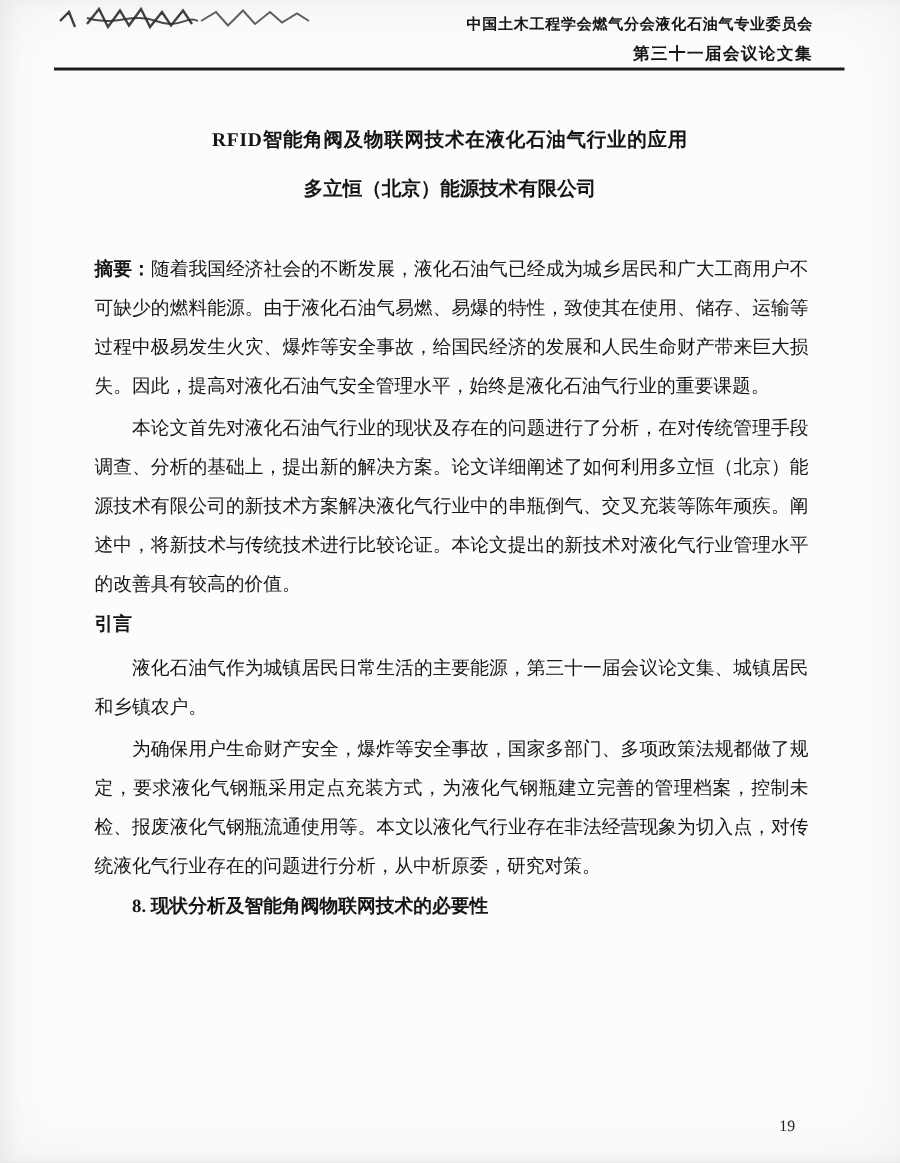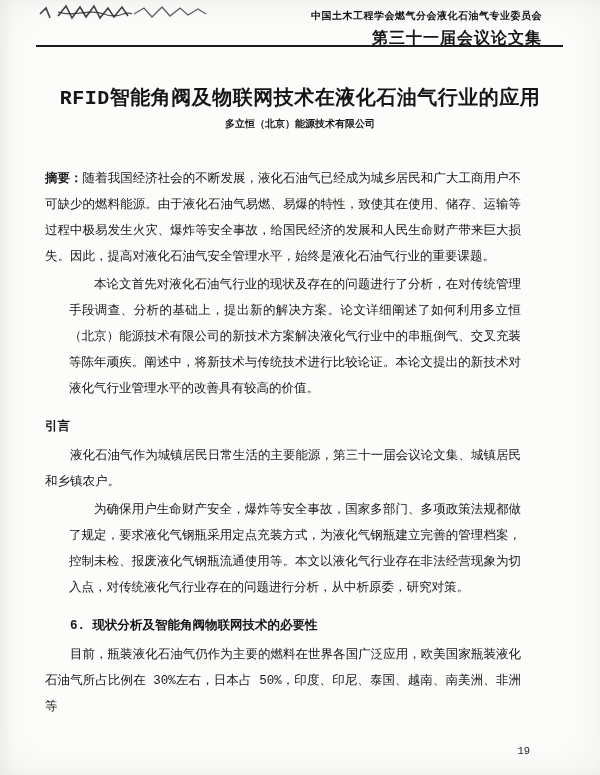--- a/index.html
+++ b/index.html
@@ -11,7 +11,7 @@
     margin: 0 auto;
     background: #fcfcfa;
     overflow: hidden;
-    font-family: Liberation Mono, monospace;
+    font-family: Liberation Serif, serif;
     color: #161616;
     box-shadow: inset 0 0 45px rgba(0,0,0,0.05), inset 6px 0 12px rgba(0,0,0,0.04);
   }

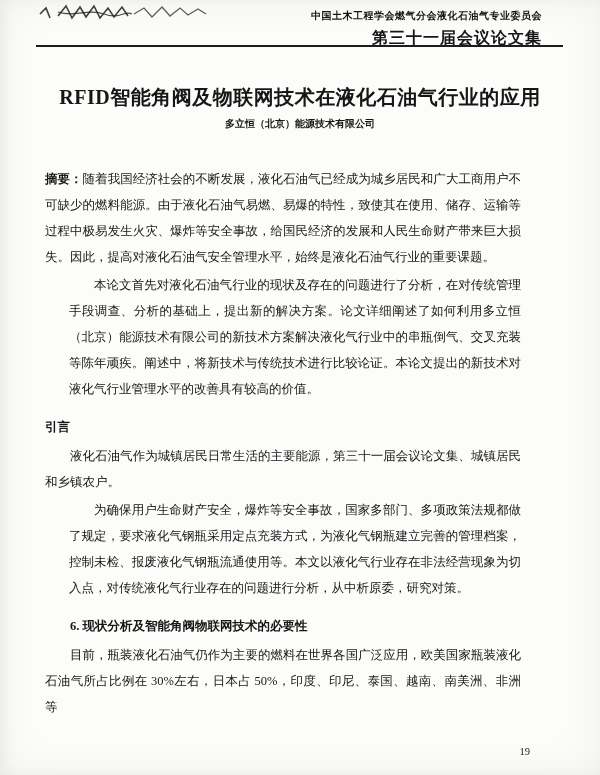--- a/index.html
+++ b/index.html
@@ -27,7 +27,7 @@
     letter-spacing: 0.5px;
   }
   .header-line2 {
-    font-size: 16px;
+    font-size: 11px;
     font-weight: bold;
     letter-spacing: 1px;
     margin-top: 5px;

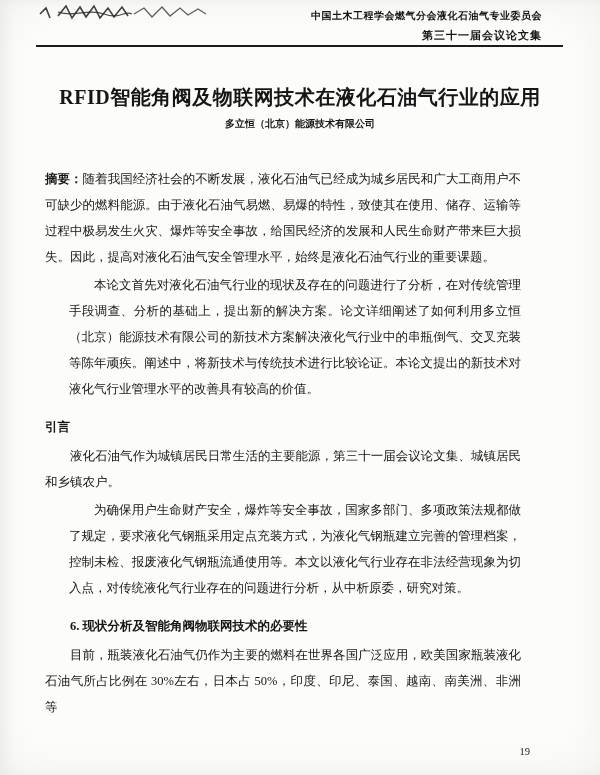--- a/index.html
+++ b/index.html
@@ -51,7 +51,7 @@
     width: 100%;
     margin: 0;
     text-align: center;
-    font-size: 20px;
+    font-size: 13px;
     font-weight: bold;
     letter-spacing: 0.5px;
   }

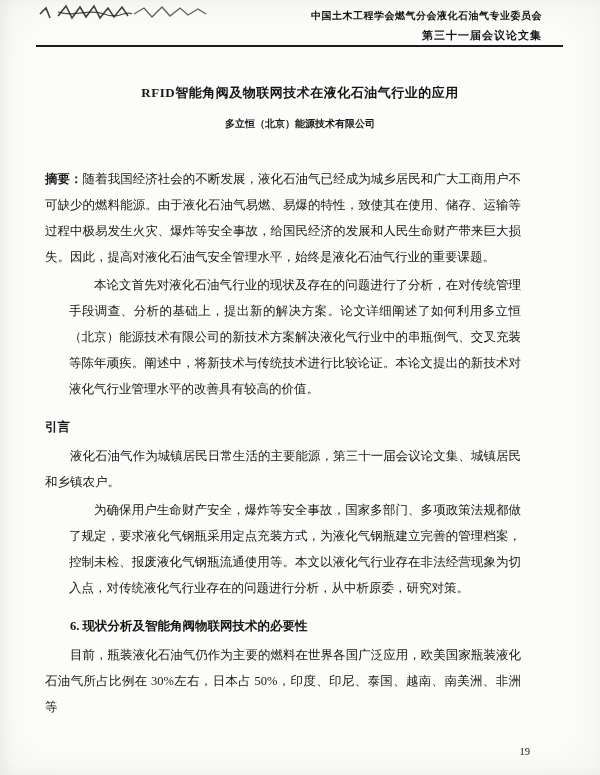--- a/index.html
+++ b/index.html
@@ -61,7 +61,7 @@
     left: 0;
     width: 100%;
     text-align: center;
-    font-size: 10px;
+    font-size: 13px;
     font-weight: bold;
   }
   .content {

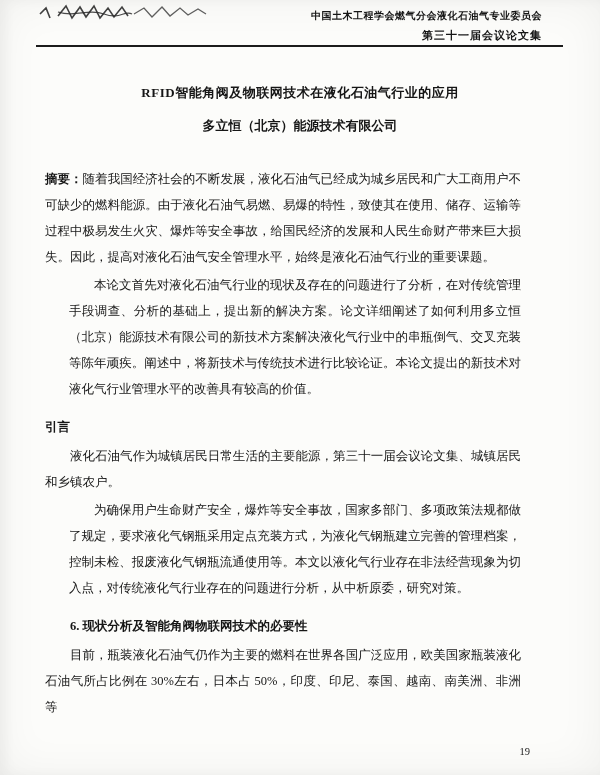--- a/index.html
+++ b/index.html
@@ -67,7 +67,7 @@
   .content {
     position: absolute;
     top: 166px;
-    left: 45px;
+    left: 63px;
     width: 476px;
     font-size: 12.5px;
     line-height: 26px;

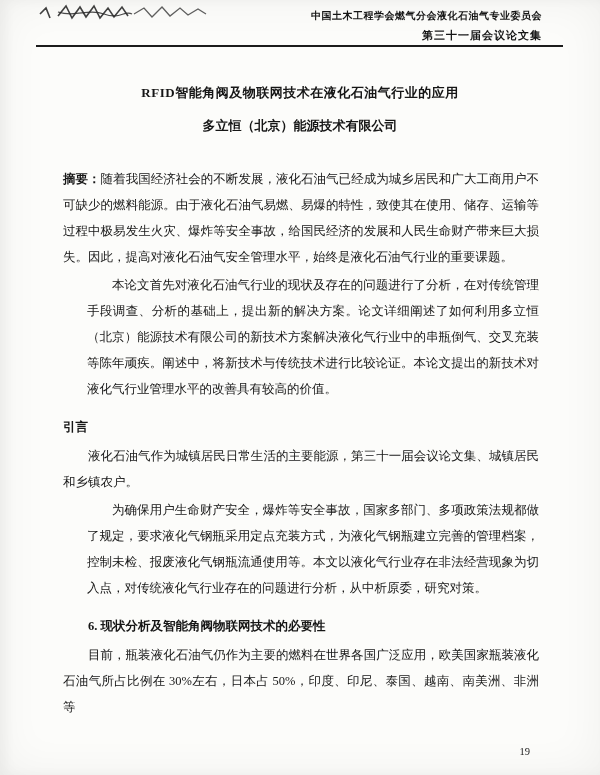--- a/index.html
+++ b/index.html
@@ -74,7 +74,7 @@
     text-align: justify;
   }
   .para { margin: 0; }
-  .para + .para { margin-top: 2px; margin-left: 24px; }
+  .para + .para { margin-top: 2px; }
   .indent { text-indent: 2em; }
   .abstract-label { font-weight: bold; }
   .heading {

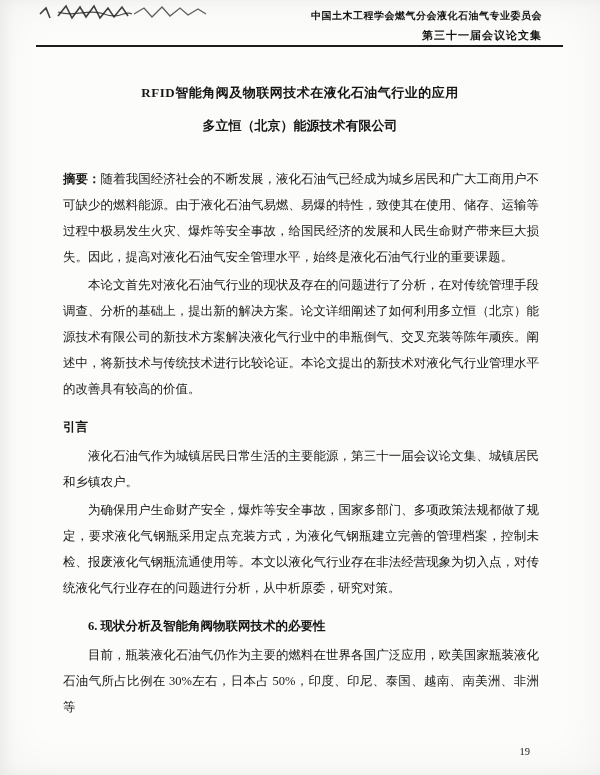--- a/index.html
+++ b/index.html
@@ -80,7 +80,7 @@
   .heading {
     font-size: 12.5px;
     font-weight: bold;
-    margin: 12px 0 3px 0;
+    margin: 1px 0 3px 0;
     line-height: 26px;
   }
   .heading-numbered { text-indent: 2em; }

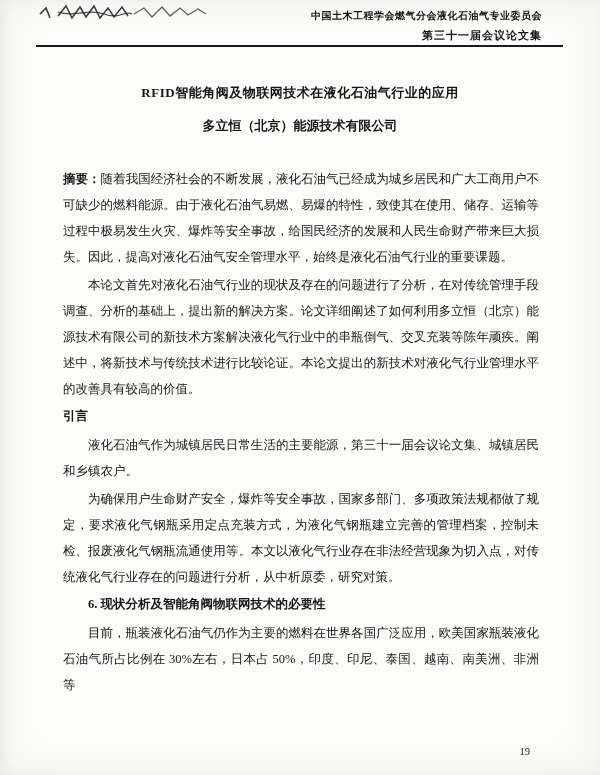--- a/index.html
+++ b/index.html
@@ -126,7 +126,7 @@
 
     <p class="para indent">为确保用户生命财产安全，爆炸等安全事故，国家多部门、多项政策法规都做了规定，要求液化气钢瓶采用定点充装方式，为液化气钢瓶建立完善的管理档案，控制未检、报废液化气钢瓶流通使用等。本文以液化气行业存在非法经营现象为切入点，对传统液化气行业存在的问题进行分析，从中析原委，研究对策。</p>
 
-    <h2 class="heading heading-numbered">6. 现状分析及智能角阀物联网技术的必要性</h2>
+    <h2 class="heading heading-numbered">8. 现状分析及智能角阀物联网技术的必要性</h2>
 
 
     <p class="para indent">目前，瓶装液化石油气仍作为主要的燃料在世界各国广泛应用，欧美国家瓶装液化石油气所占比例在 30%左右，日本占 50%，印度、印尼、泰国、越南、南美洲、非洲等</p>

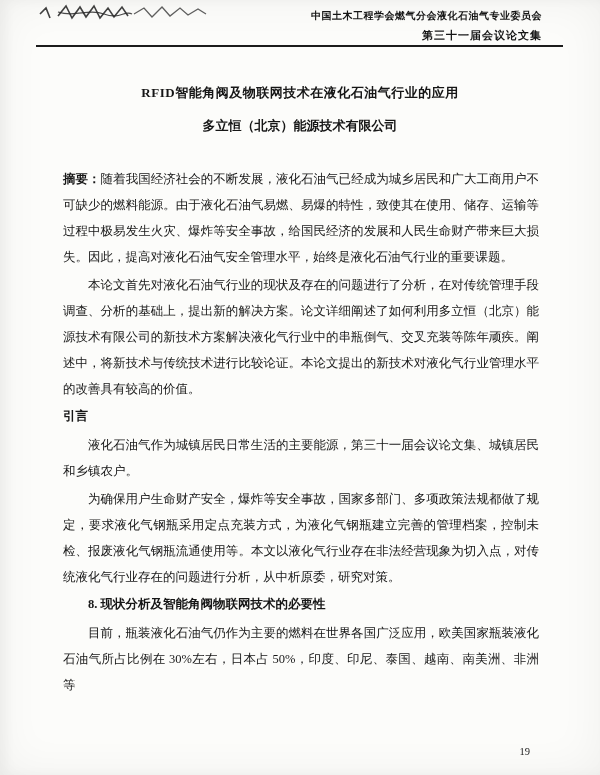--- a/index.html
+++ b/index.html
@@ -129,7 +129,6 @@
     <h2 class="heading heading-numbered">8. 现状分析及智能角阀物联网技术的必要性</h2>
 
 
-    <p class="para indent">目前，瓶装液化石油气仍作为主要的燃料在世界各国广泛应用，欧美国家瓶装液化石油气所占比例在 30%左右，日本占 50%，印度、印尼、泰国、越南、南美洲、非洲等</p>
 
   </div>
 

